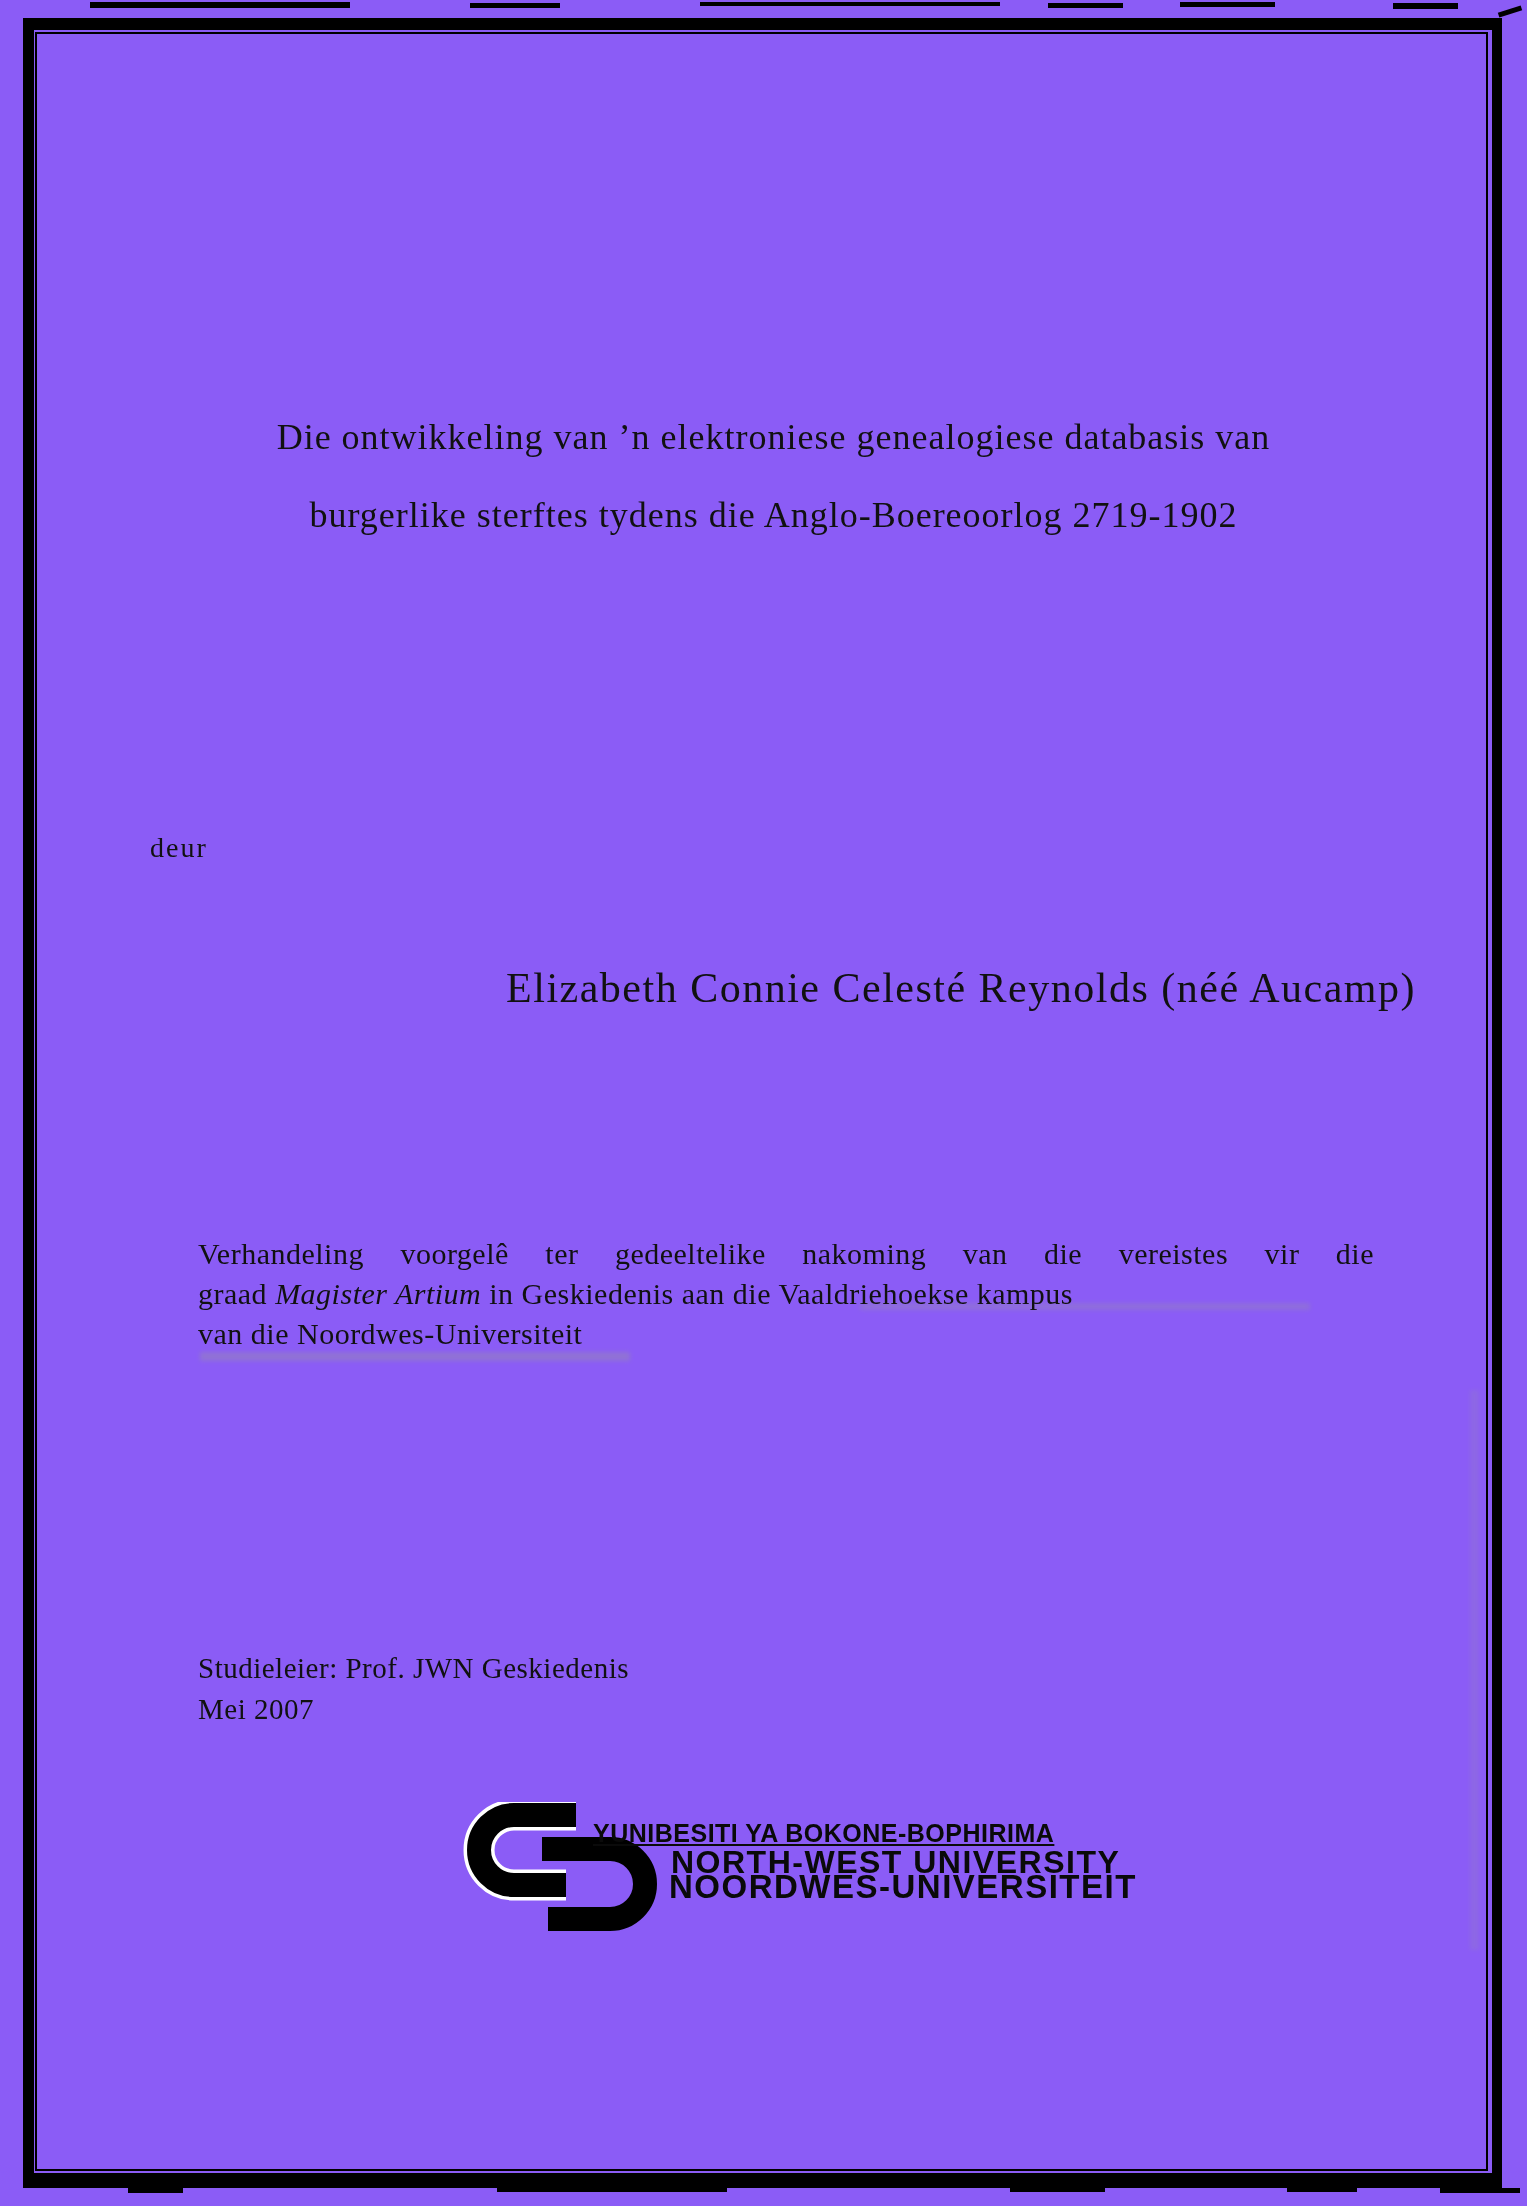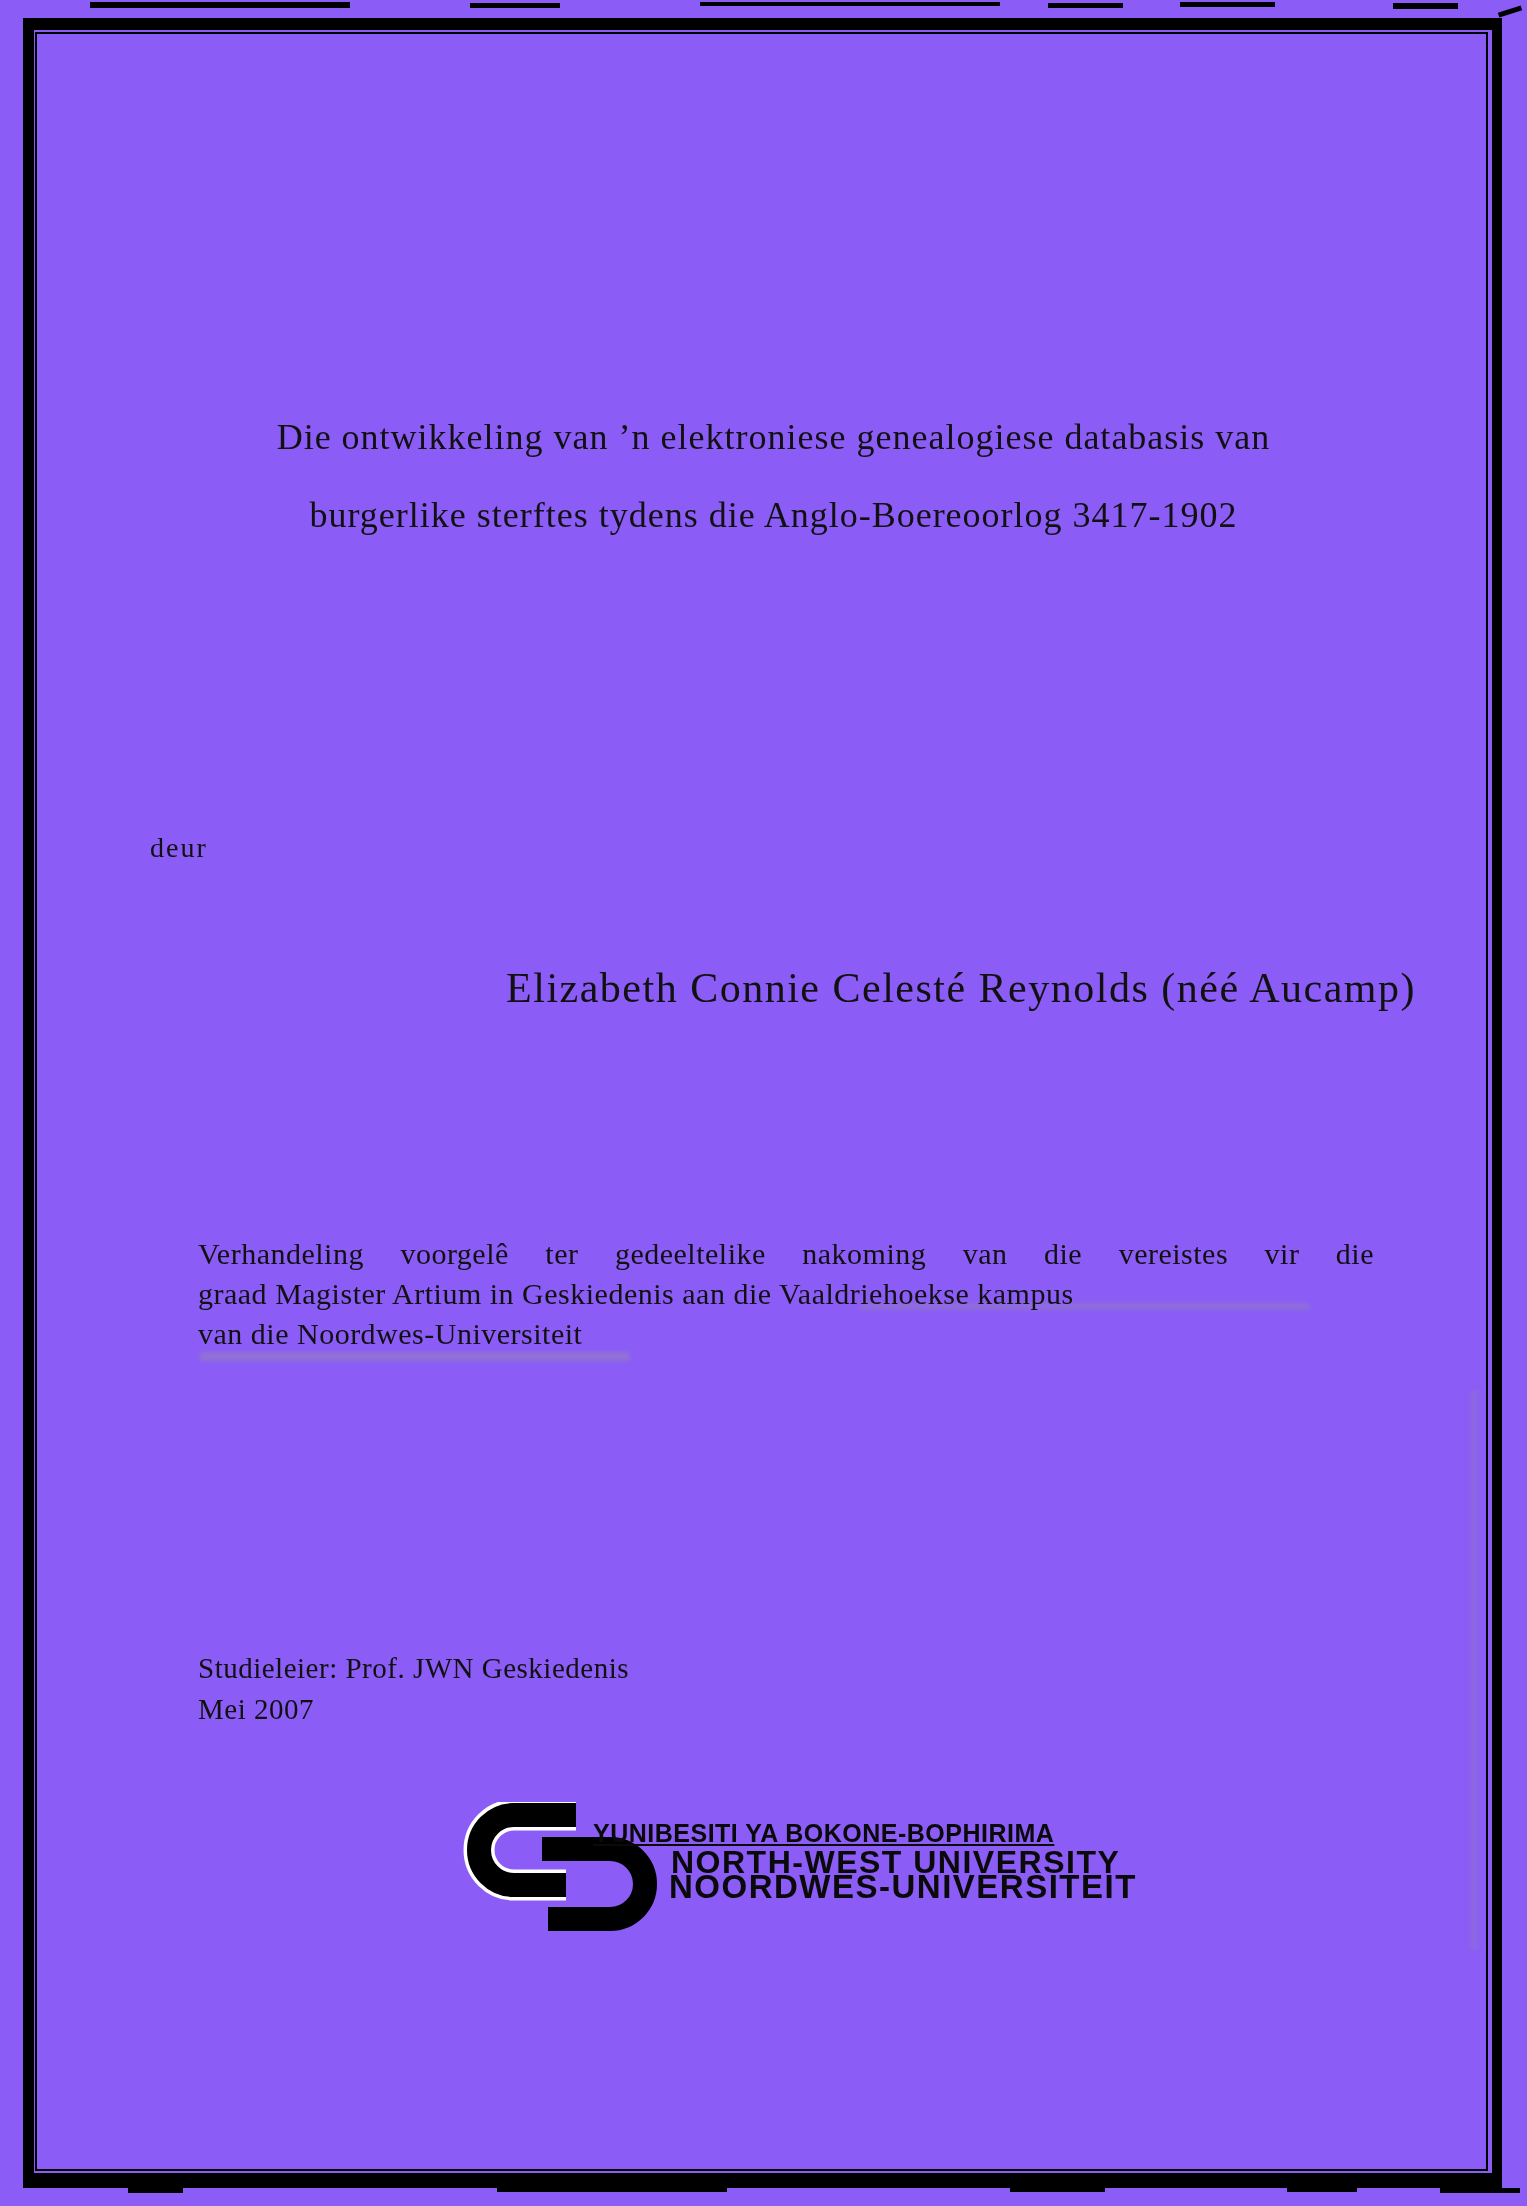--- a/index.html
+++ b/index.html
@@ -76,7 +76,7 @@
 
   <div class="abs title-block">
     <div>Die ontwikkeling van ’n elektroniese genealogiese databasis van</div>
-    <div>burgerlike sterftes tydens die Anglo-Boereoorlog 3417-1902</div>
+    <div>burgerlike sterftes tydens die Anglo-Boereoorlog 2719-1902</div>
   </div>
 
   <div class="abs byline">deur</div>

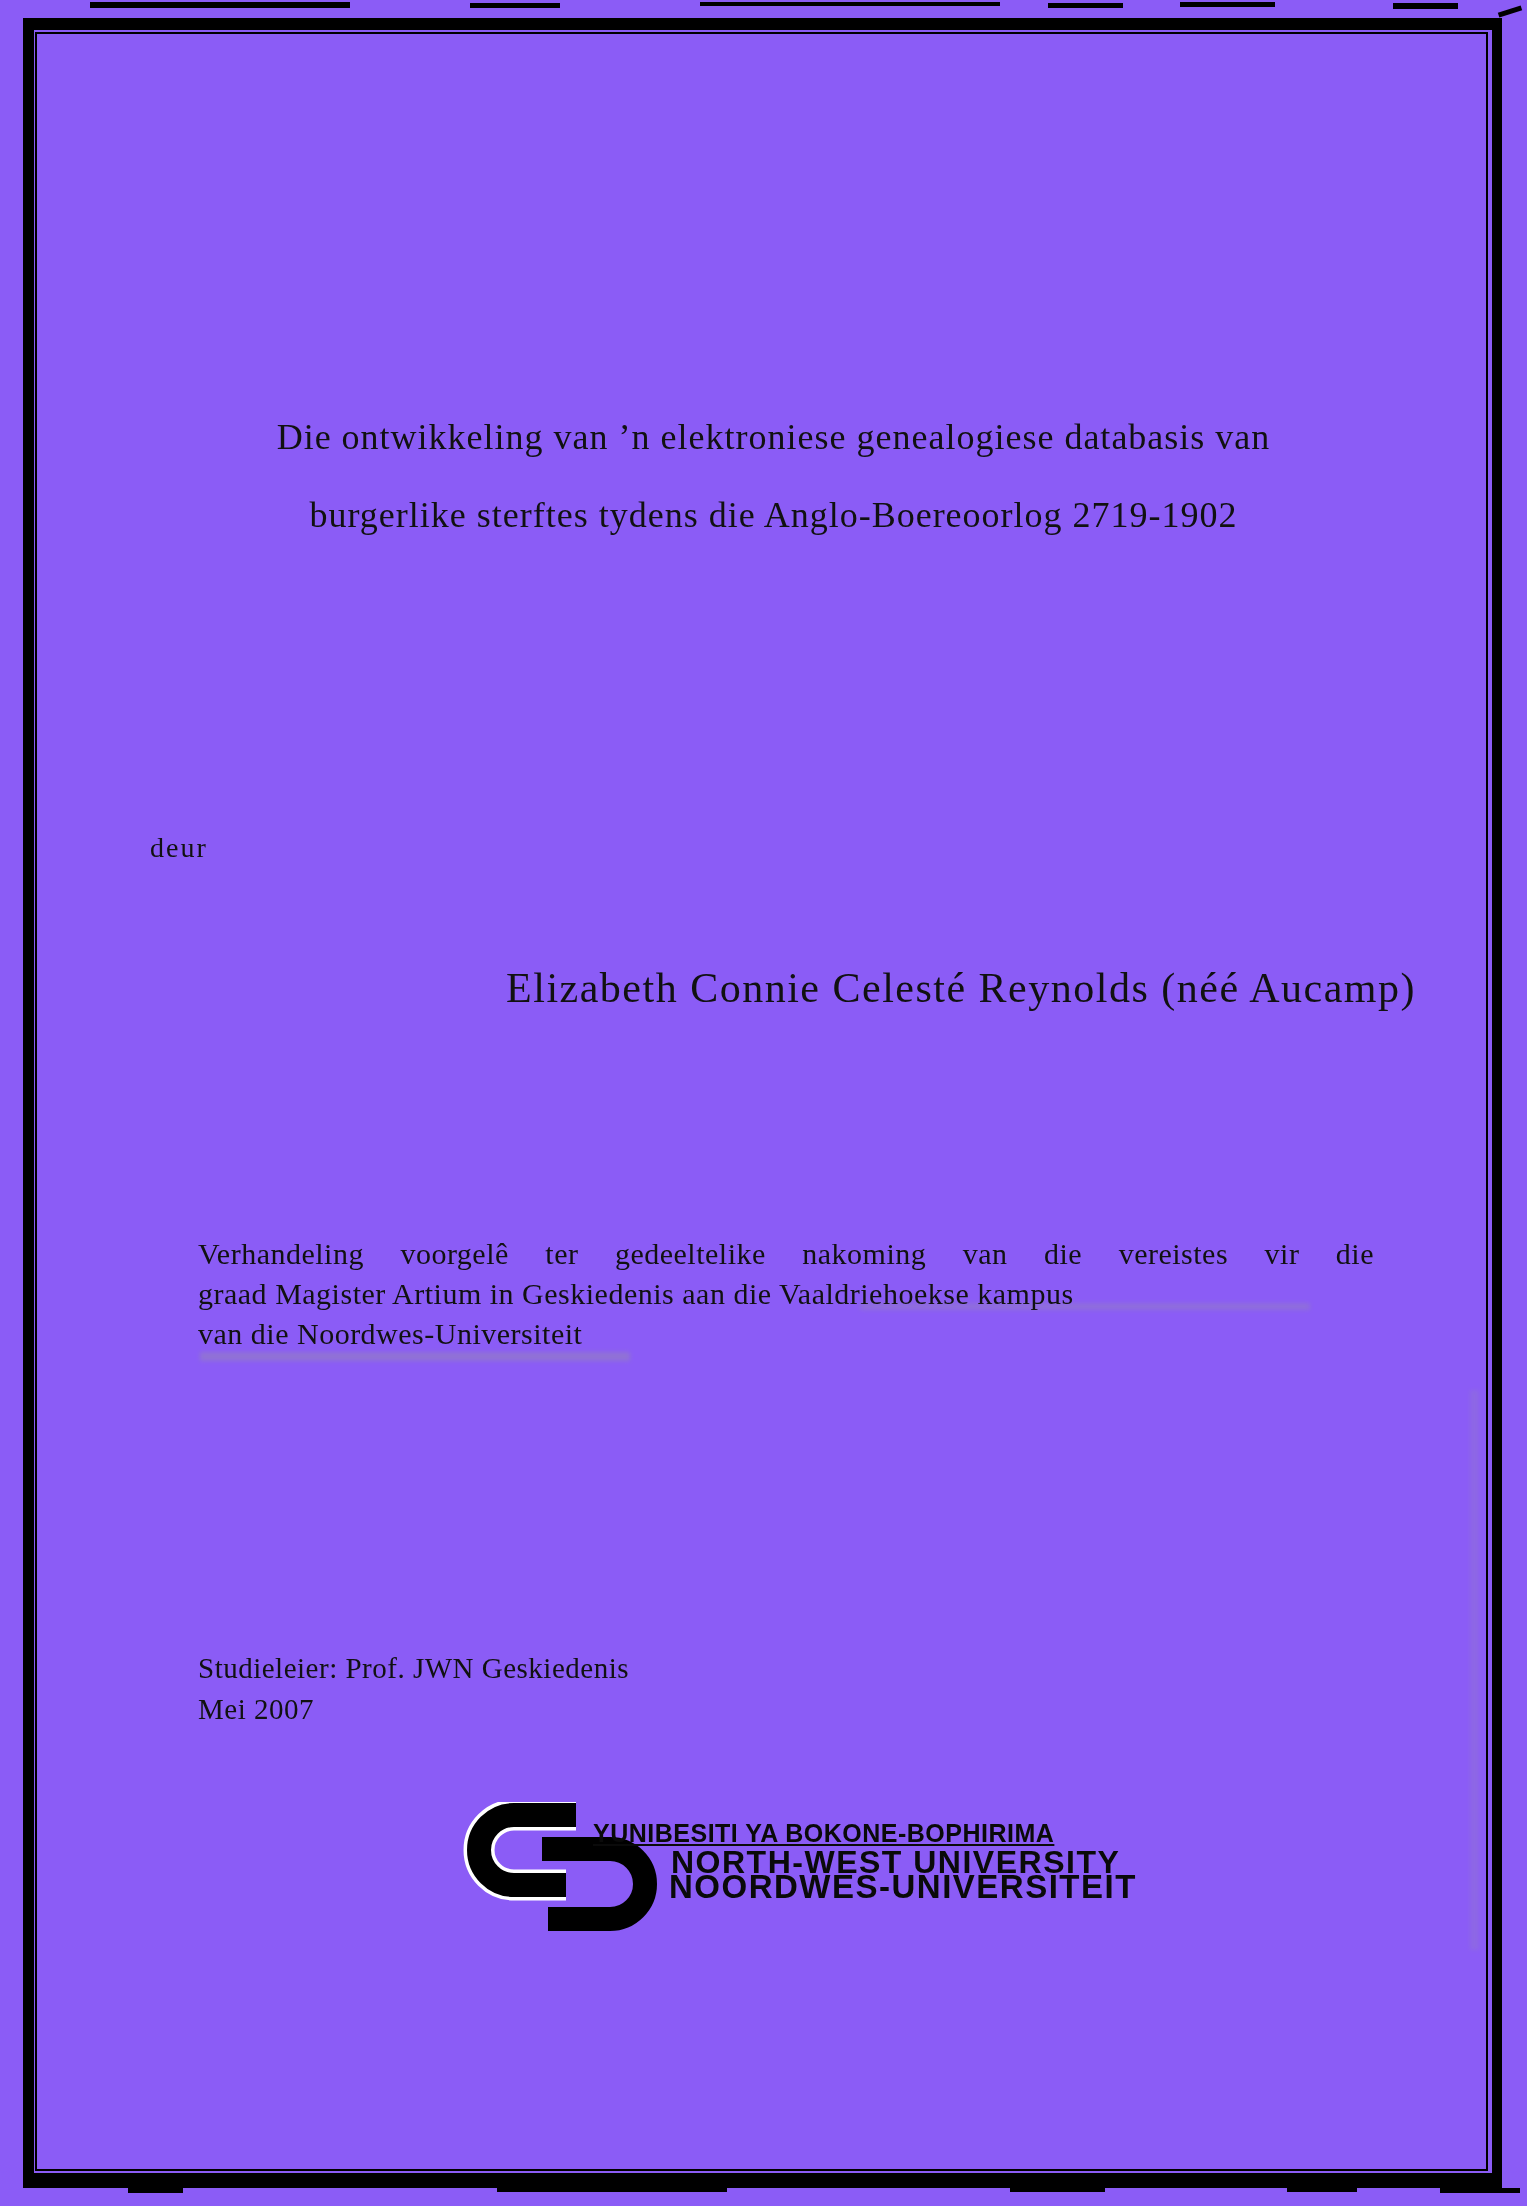--- a/index.html
+++ b/index.html
@@ -33,7 +33,7 @@
     font-size:30px;line-height:40px;letter-spacing:0.5px;
   }
   .submission .justified{text-align:justify;text-align-last:justify;}
-  .submission .it{}
+  .submission .it{font-style:italic;}
   .supervisor-block{
     left:198px;top:1648px;font-size:29px;line-height:41px;letter-spacing:0.5px;
   }

